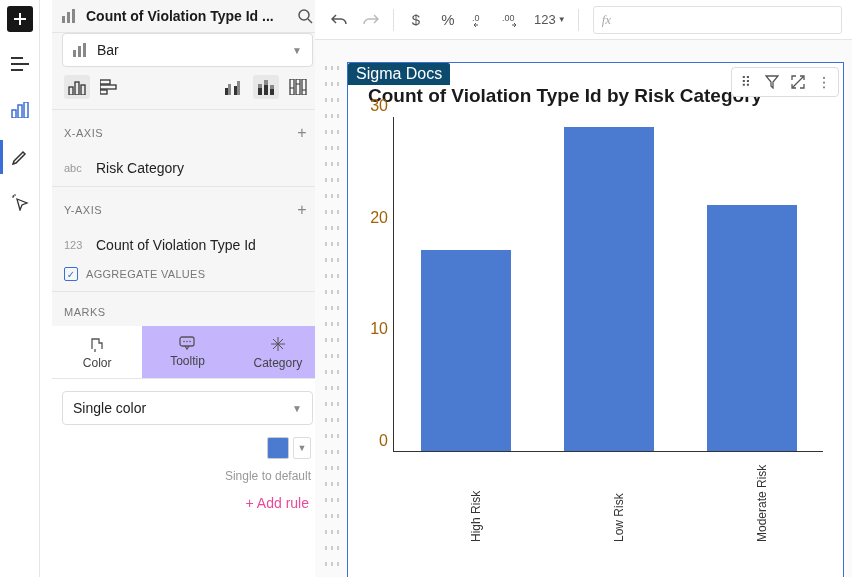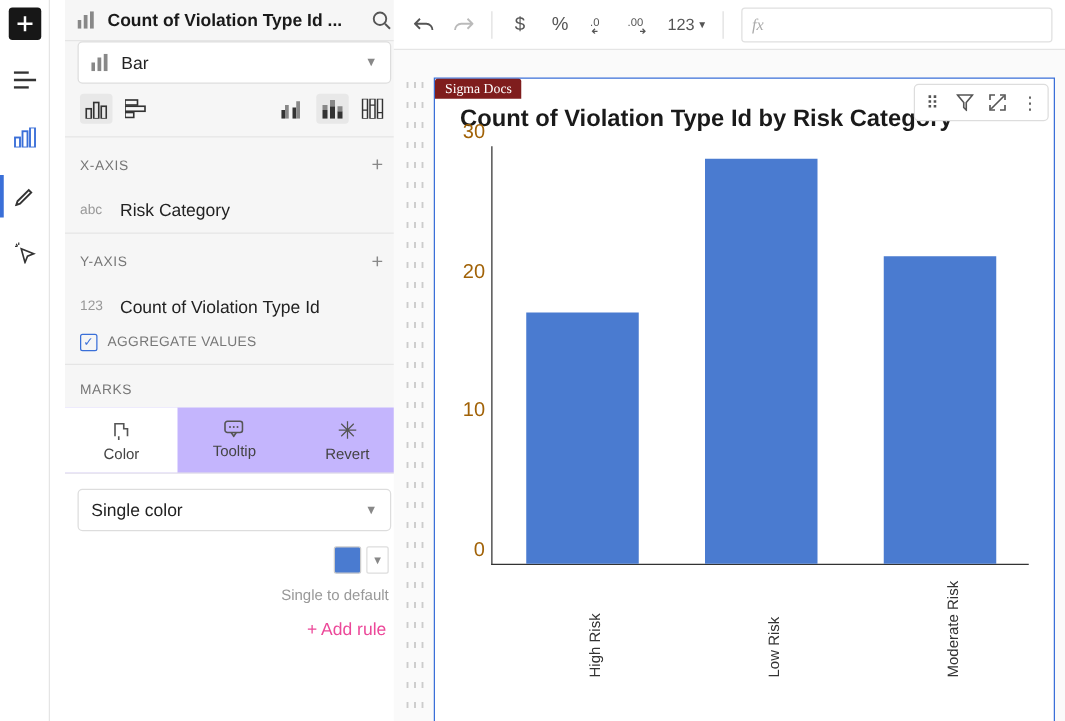--- a/index.html
+++ b/index.html
@@ -59,7 +59,7 @@
 .canvas-dots { position: absolute; left: 8px; top: 20px; bottom: 10px; width: 12px; background-image: radial-gradient(#ccc 1px, transparent 1px); background-size: 6px 16px; }
 .canvas-dots2 { position: absolute; left: 20px; top: 20px; bottom: 10px; width: 6px; background-image: radial-gradient(#ccc 1px, transparent 1px); background-size: 6px 16px; }
 
-.tag { position: absolute; top: 0; left: 0; background: #7f1d1d; color: #fff; font-size: 11px; padding: 2px 8px; border-radius: 2px 2px 0 0; z-index: 2; font-family: Liberation Serif, serif; }
+.tag { position: absolute; top: 0; left: 0; background: #0c4a6e; color: #fff; font-size: 16px; padding: 2px 8px; border-radius: 2px 2px 0 0; z-index: 2; }
 .viz-frame { position: relative; width: 497px; height: 525px; border: 1px solid #3a6fd8; background: #fff; margin-top: 14px; }
 .viz-tools { position: absolute; top: 4px; right: 4px; background: #fff; border: 1px solid #ddd; border-radius: 4px; display: flex; padding: 2px; gap: 2px; z-index: 3; }
 .viz-tool { width: 24px; height: 24px; display: flex; align-items: center; justify-content: center; color: #555; cursor: pointer; font-size: 14px; }

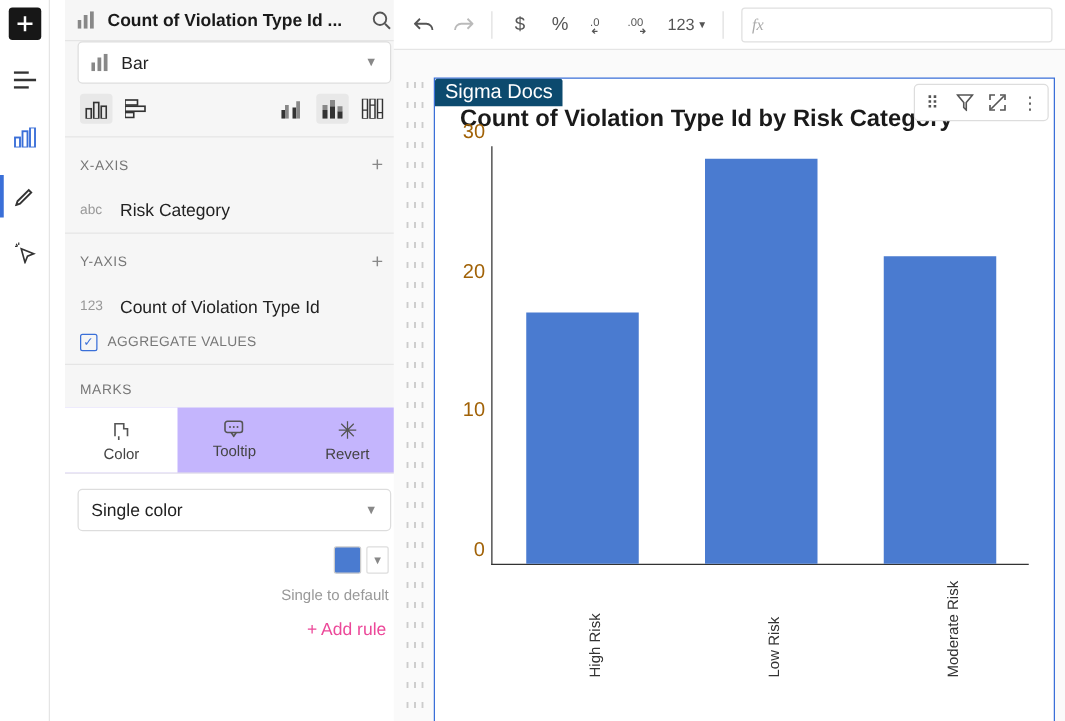--- a/index.html
+++ b/index.html
@@ -236,7 +236,7 @@
       <svg width="16" height="16" viewBox="0 0 16 16">
           <path d="M8 1v14M1 8h14M3 3l10 10M13 3l-10 10" stroke="#555" stroke-width="1"></path>
         </svg>
-      <span>Revert</span>
+      <span>Category</span>
     </div>
   </div>
   <div style="background:#fff; flex:1;">

